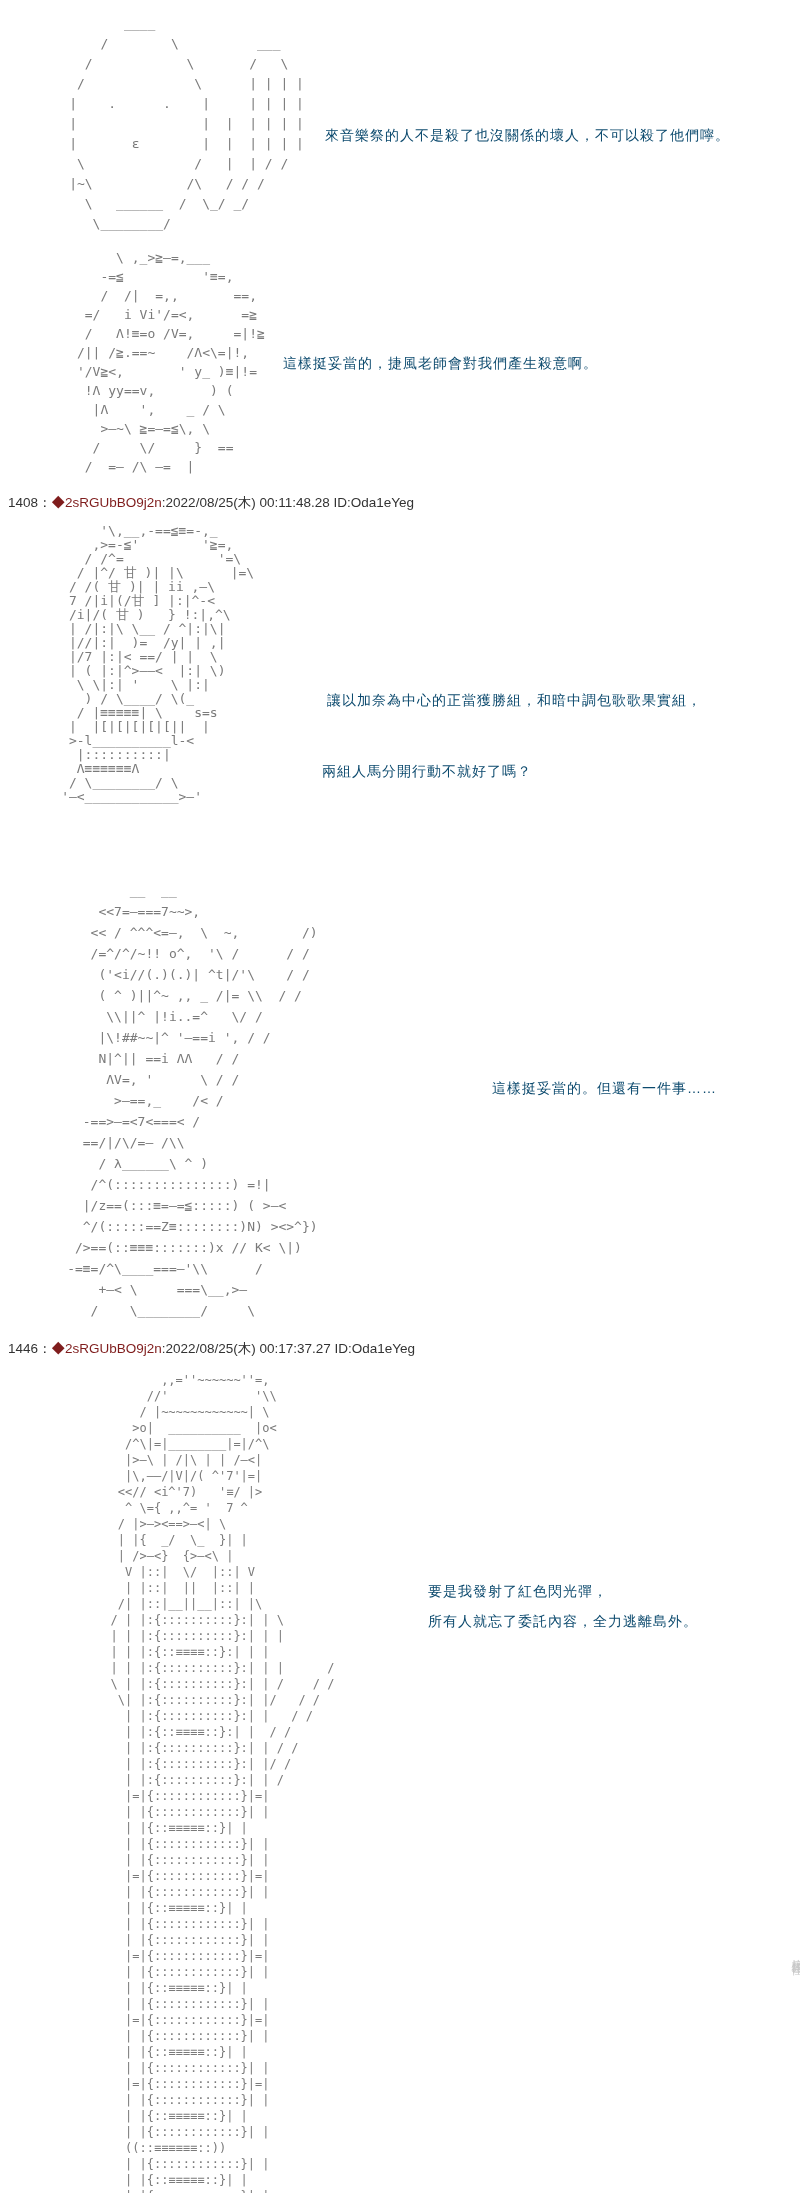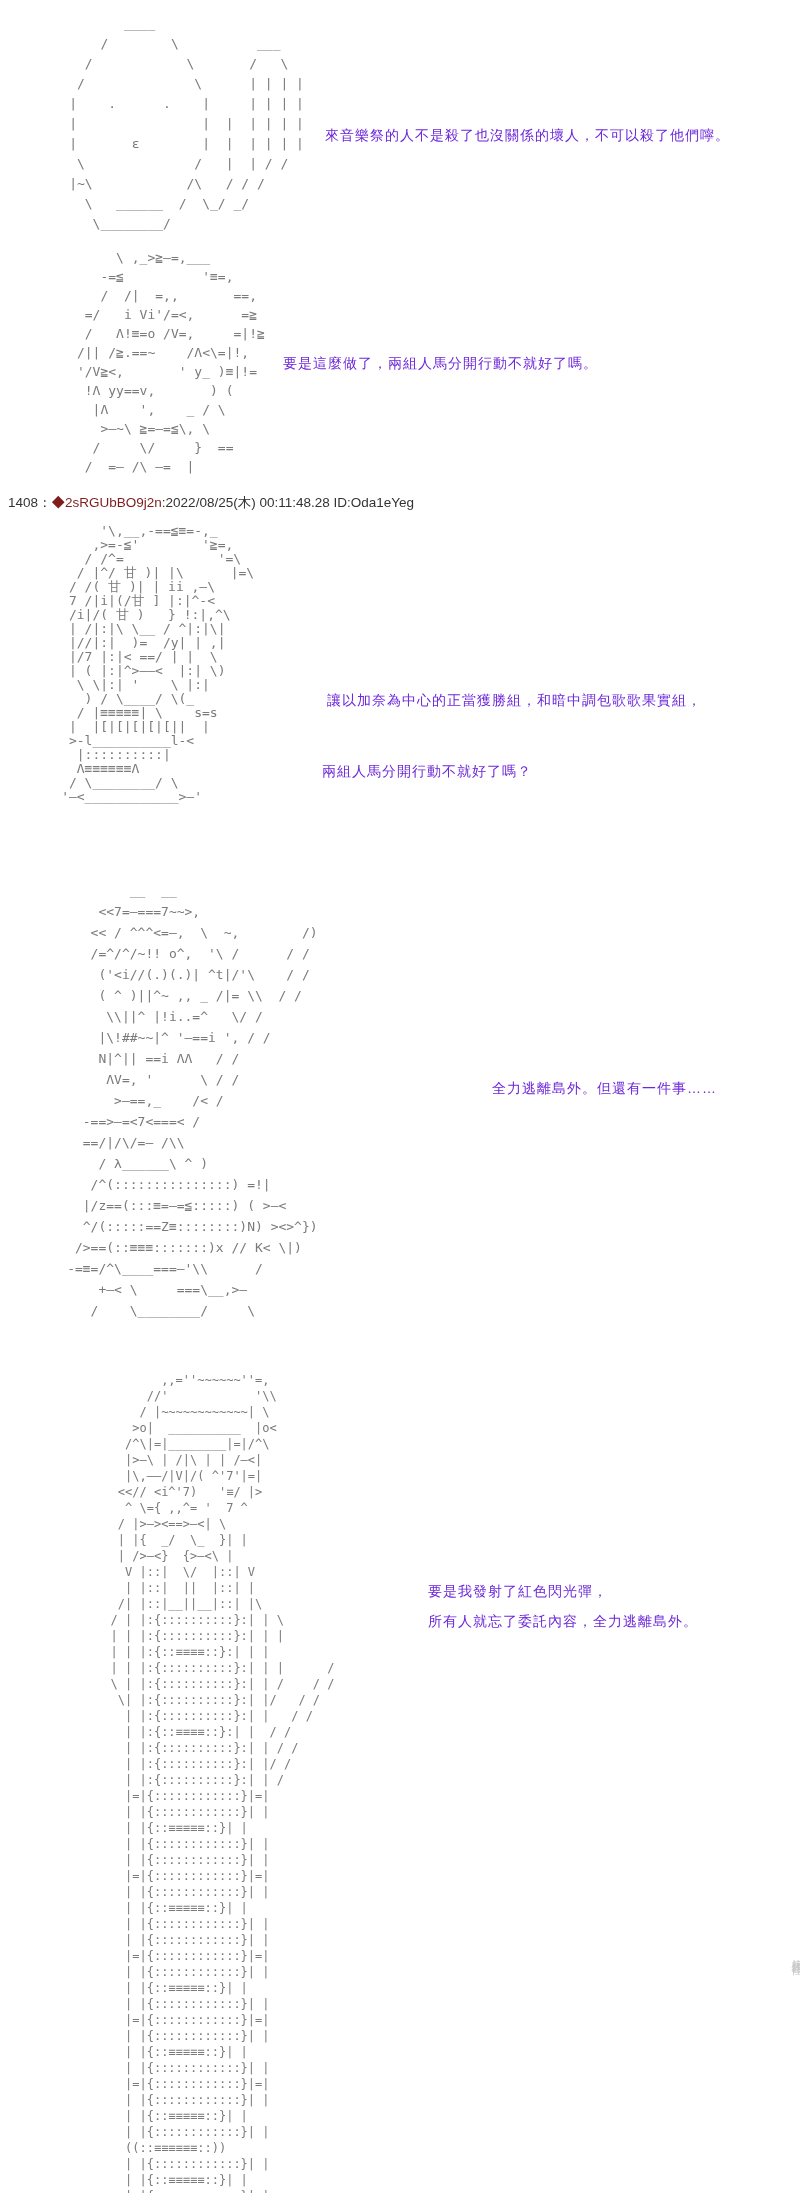--- a/index.html
+++ b/index.html
@@ -7,7 +7,7 @@
         font-family:"Liberation Sans",sans-serif;padding-left:10px;}
   .aa{position:absolute;margin:0;white-space:pre;color:#7a7a7a;
       font-family:"DejaVu Sans Mono",monospace;font-weight:normal;}
-  .dlg{position:absolute;white-space:nowrap;color:#6d28d9;font-size:14px;
+  .dlg{position:absolute;white-space:nowrap;color:#0c4a6e;font-size:14px;
        letter-spacing:1px;font-family:"Liberation Sans",sans-serif;}
   .post-header{position:absolute;white-space:nowrap;color:#333333;font-size:13.5px;
        font-family:"Liberation Sans",sans-serif;}

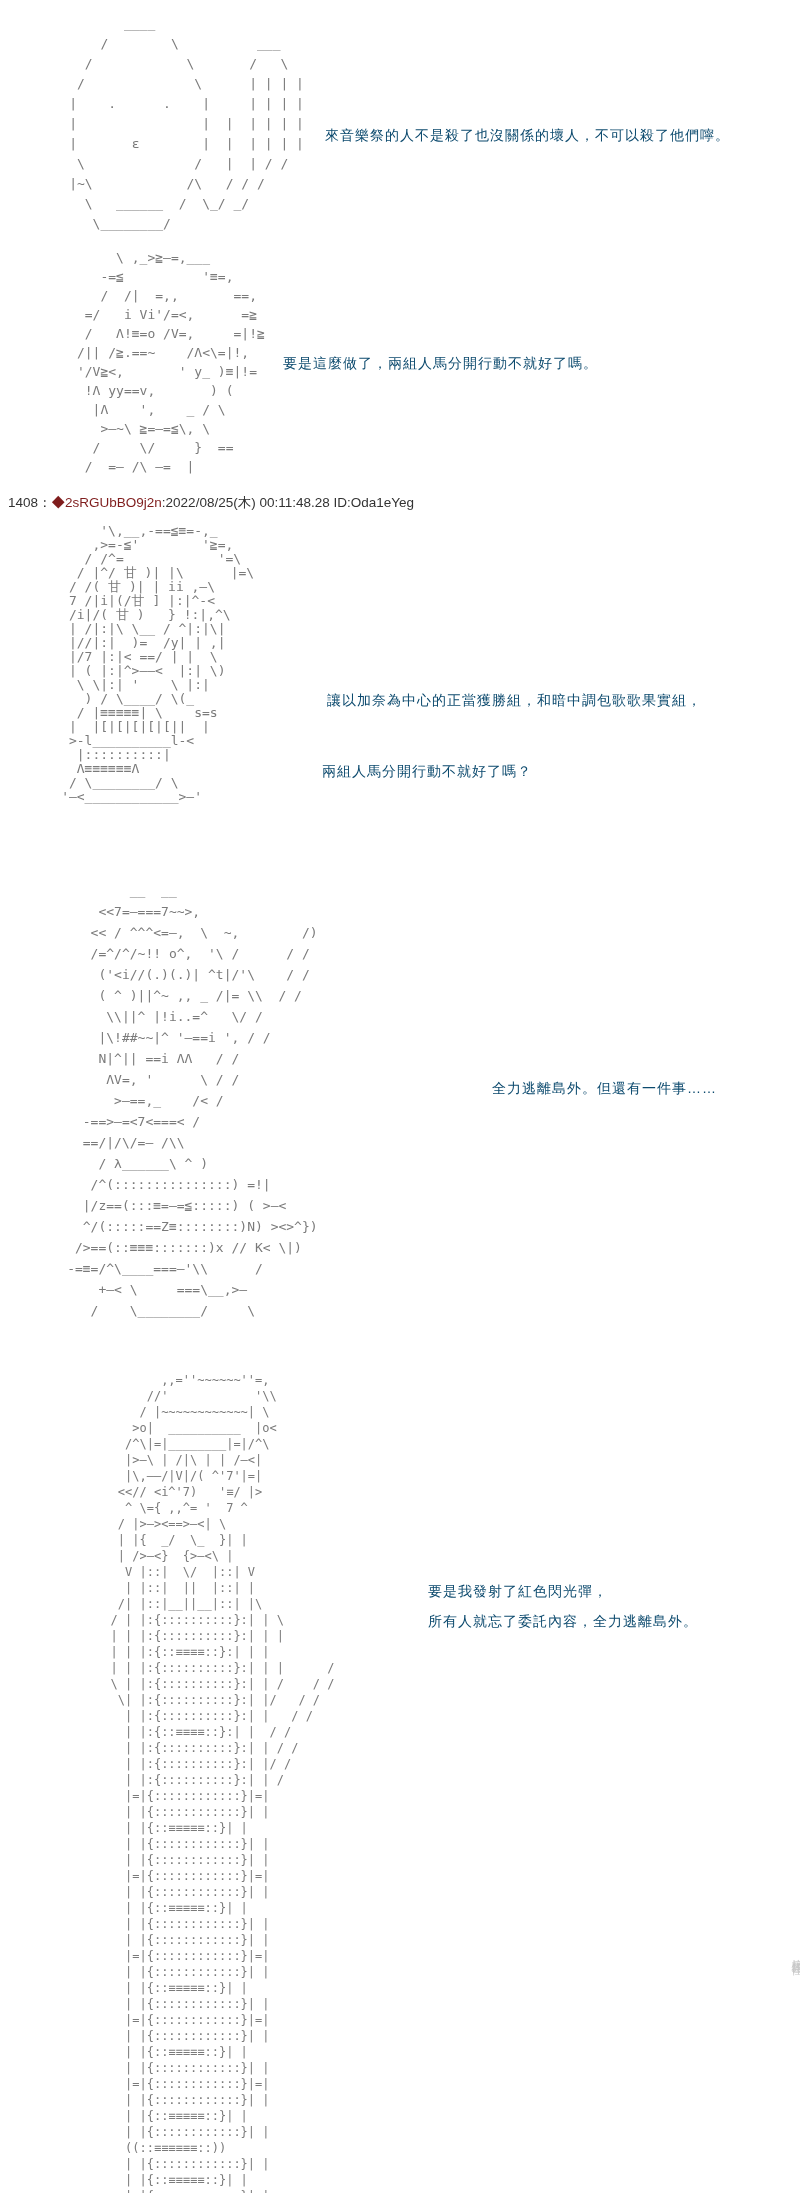--- a/index.html
+++ b/index.html
@@ -47,7 +47,7 @@
         /     \/     }  ==
        /  =— /\ —=  |</pre>
 
-  <div class="dlg" style="left:283px;top:355px;">要是這麼做了，兩組人馬分開行動不就好了嗎。</div>
+  <div class="dlg" style="left:283px;top:355px;">這樣挺妥當的，捷風老師會對我們產生殺意啊。</div>
 
   <div class="post-header" style="left:8px;top:494px;">
     <span>1408：</span><span class="trip">◆2sRGUbBO9j2n</span><span>:2022/08/25(木) 00:11:48.28 ID:Oda1eYeg</span>

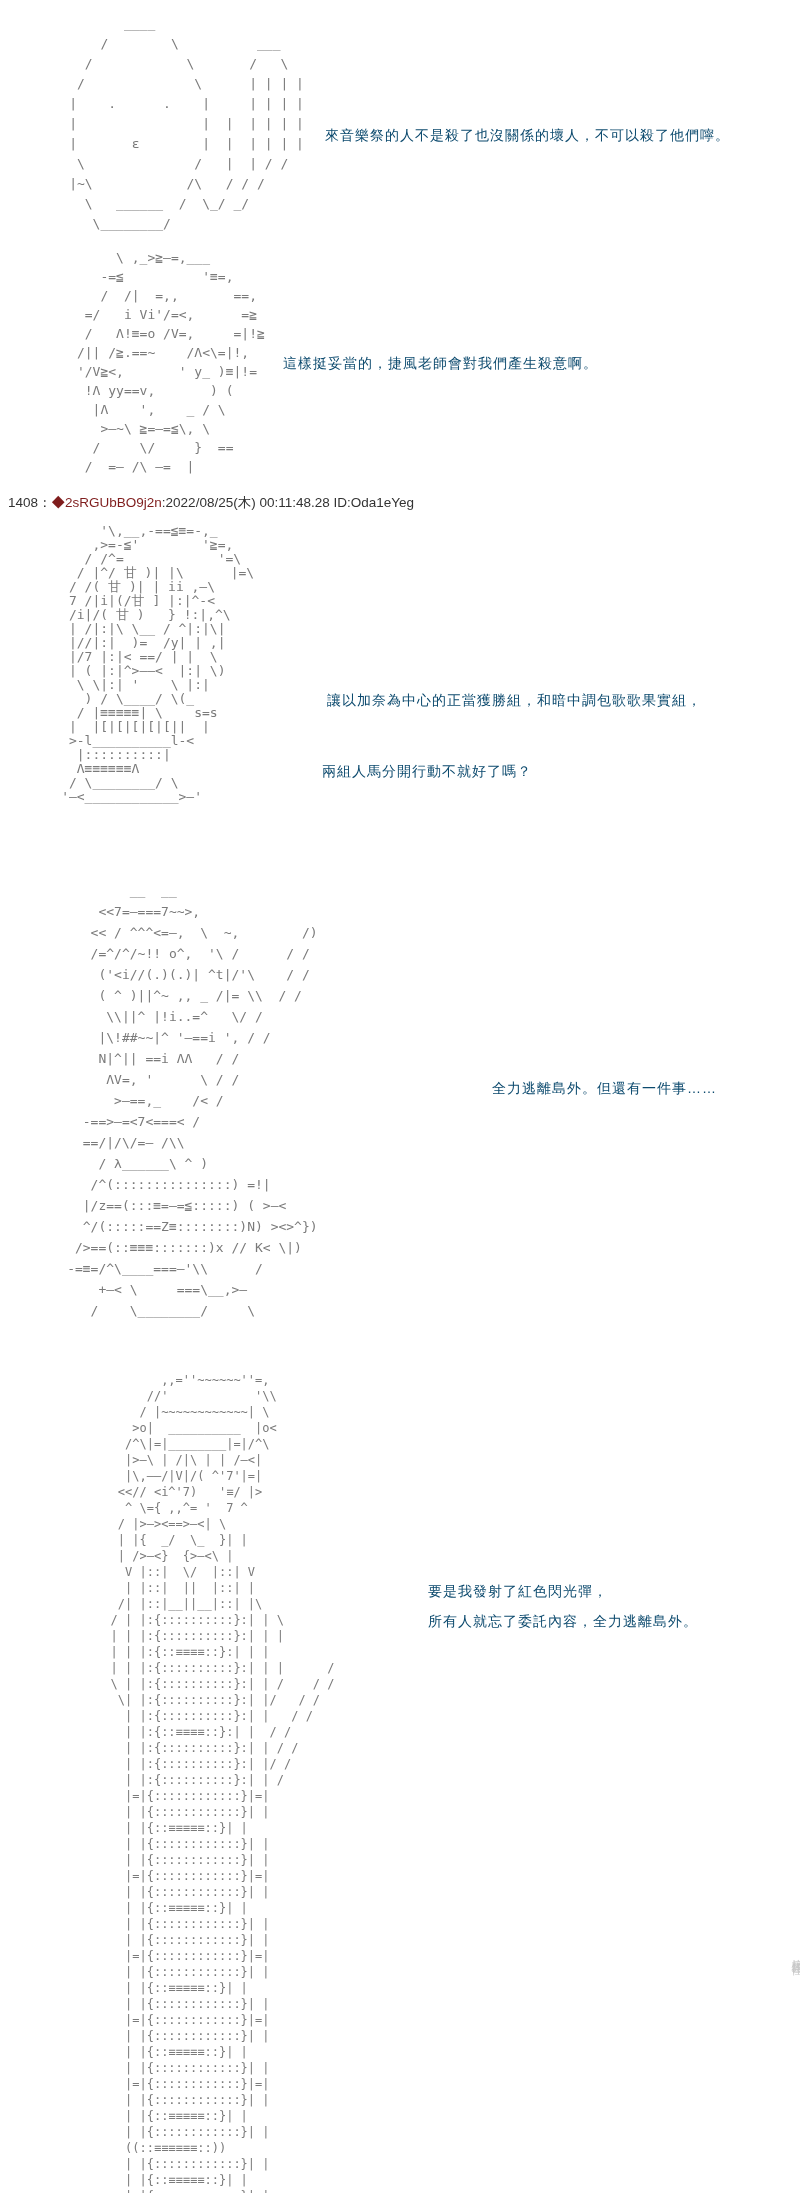--- a/index.html
+++ b/index.html
@@ -99,7 +99,7 @@
          +—&lt; \     ===\__,&gt;—
         /    \________/     \</pre>
 
-  <div class="dlg" style="left:492px;top:1080px;">全力逃離島外。但還有一件事……</div>
+  <div class="dlg" style="left:492px;top:1080px;">這樣挺妥當的。但還有一件事……</div>
 
 
   <pre class="aa" style="left:60px;top:1372px;font-size:12px;line-height:16px;">              ,,=''~~~~~~''=,

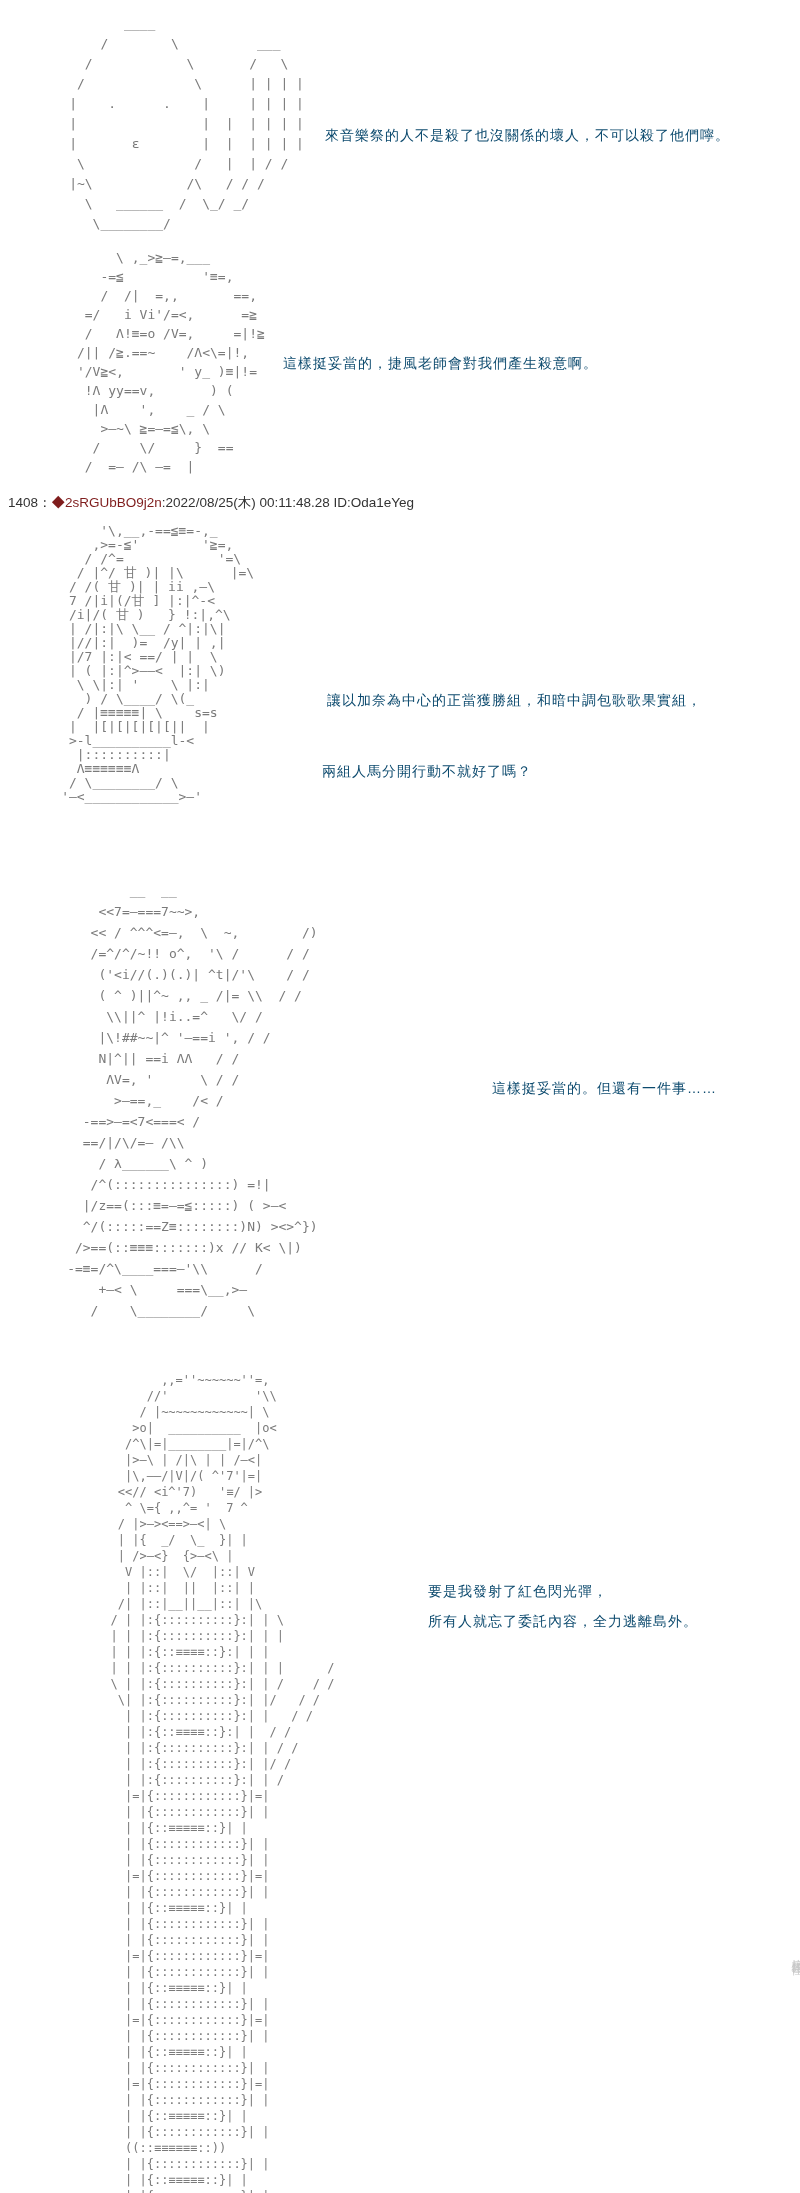--- a/index.html
+++ b/index.html
@@ -101,6 +101,9 @@
 
   <div class="dlg" style="left:492px;top:1080px;">這樣挺妥當的。但還有一件事……</div>
 
+  <div class="post-header" style="left:8px;top:1340px;">
+    <span>1446：</span><span class="trip">◆2sRGUbBO9j2n</span><span>:2022/08/25(木) 00:17:37.27 ID:Oda1eYeg</span>
+  </div>
 
   <pre class="aa" style="left:60px;top:1372px;font-size:12px;line-height:16px;">              ,,=''~~~~~~''=,
             //'            '\\

